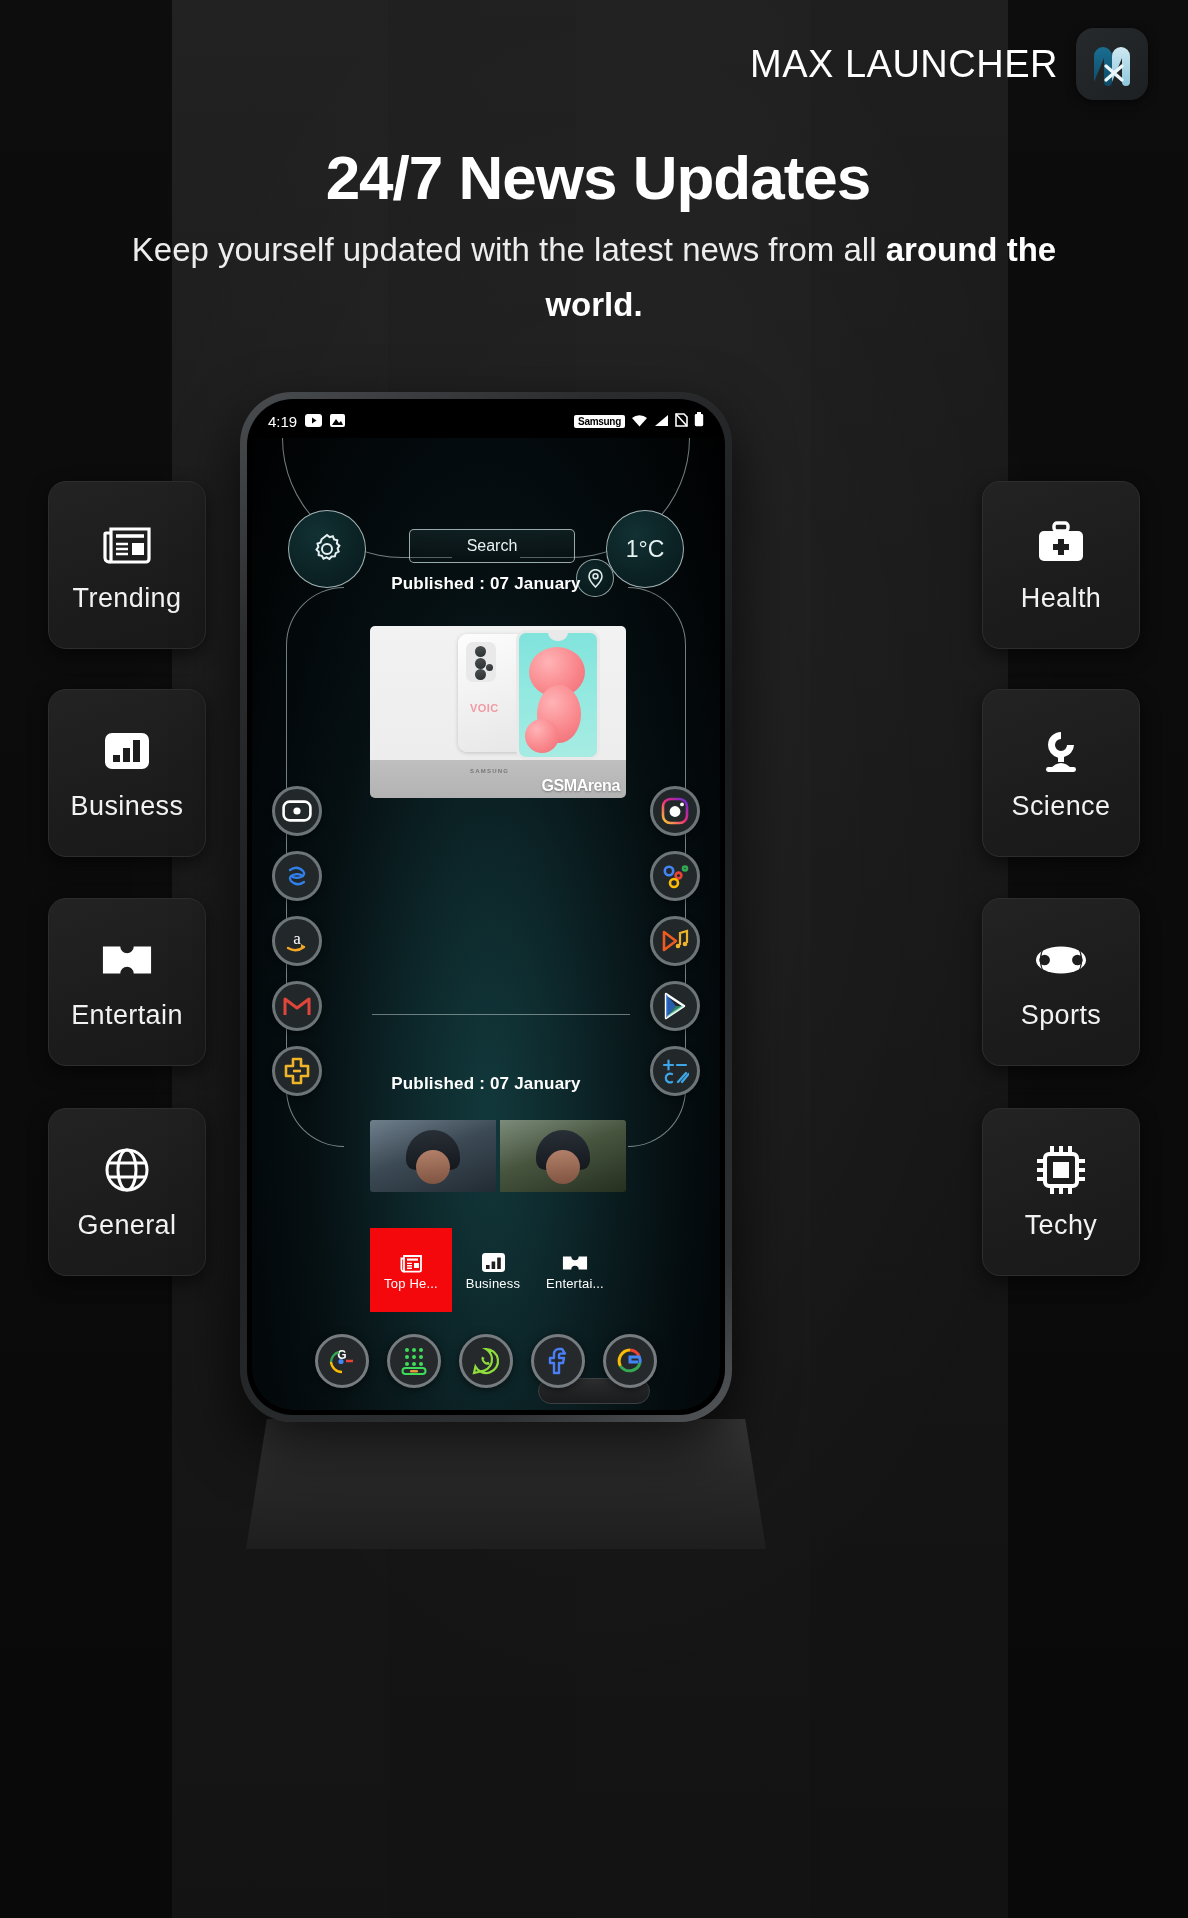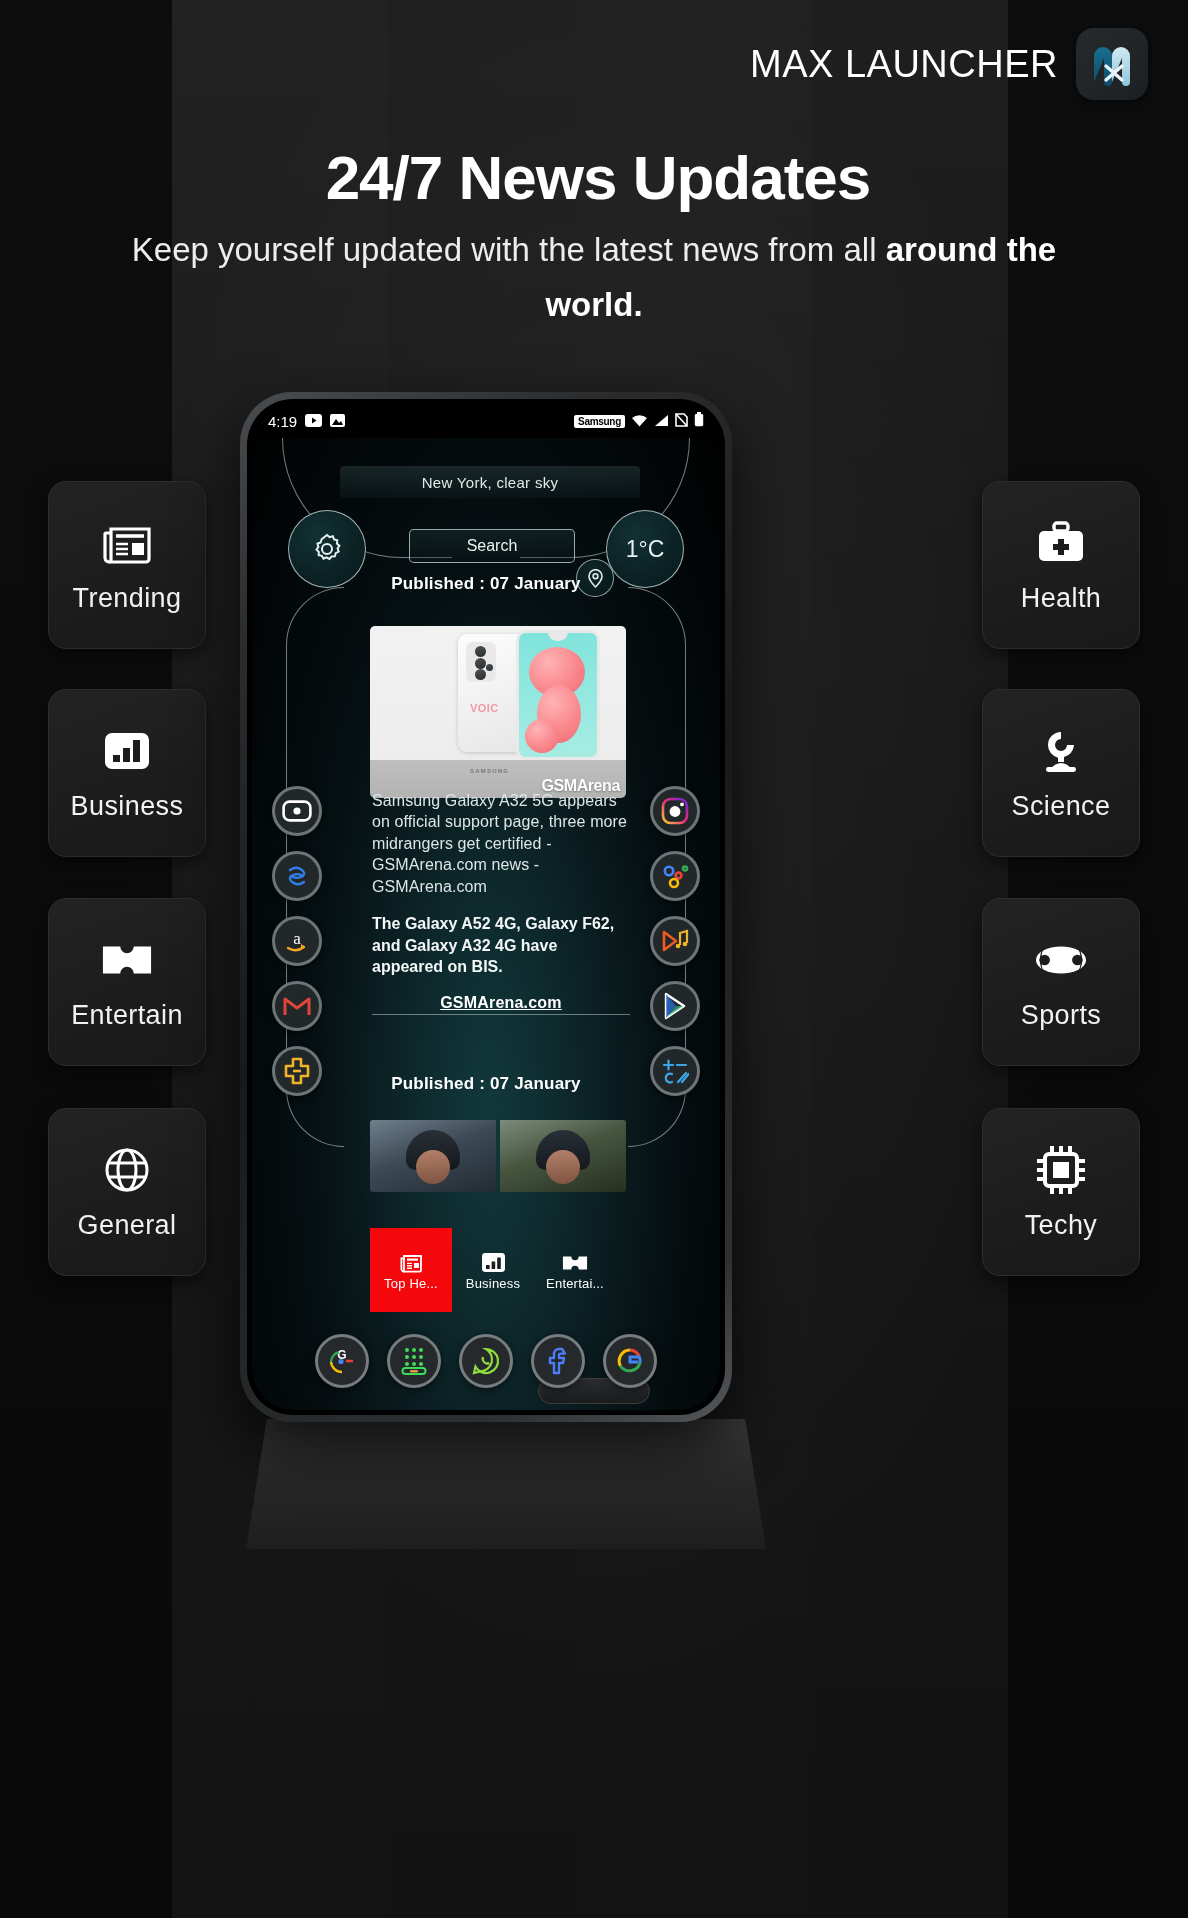--- a/index.html
+++ b/index.html
@@ -524,9 +524,6 @@
           <div class="arc" style="left:34px;top:183px;width:58px;height:560px;border-radius:120px 0 0 120px;border-right:none;"></div>
           <div class="arc" style="right:34px;top:183px;width:58px;height:560px;border-radius:0 120px 120px 0;border-left:none;"></div>
 
-          <div id="loc-pill">
-            <span>New York, clear sky</span>
-          </div>
 
           <div class="bubble" id="gear-bubble">
             <svg width="34" height="34" viewBox="0 0 34 34" fill="none" stroke="#e6f1f1" stroke-width="2">

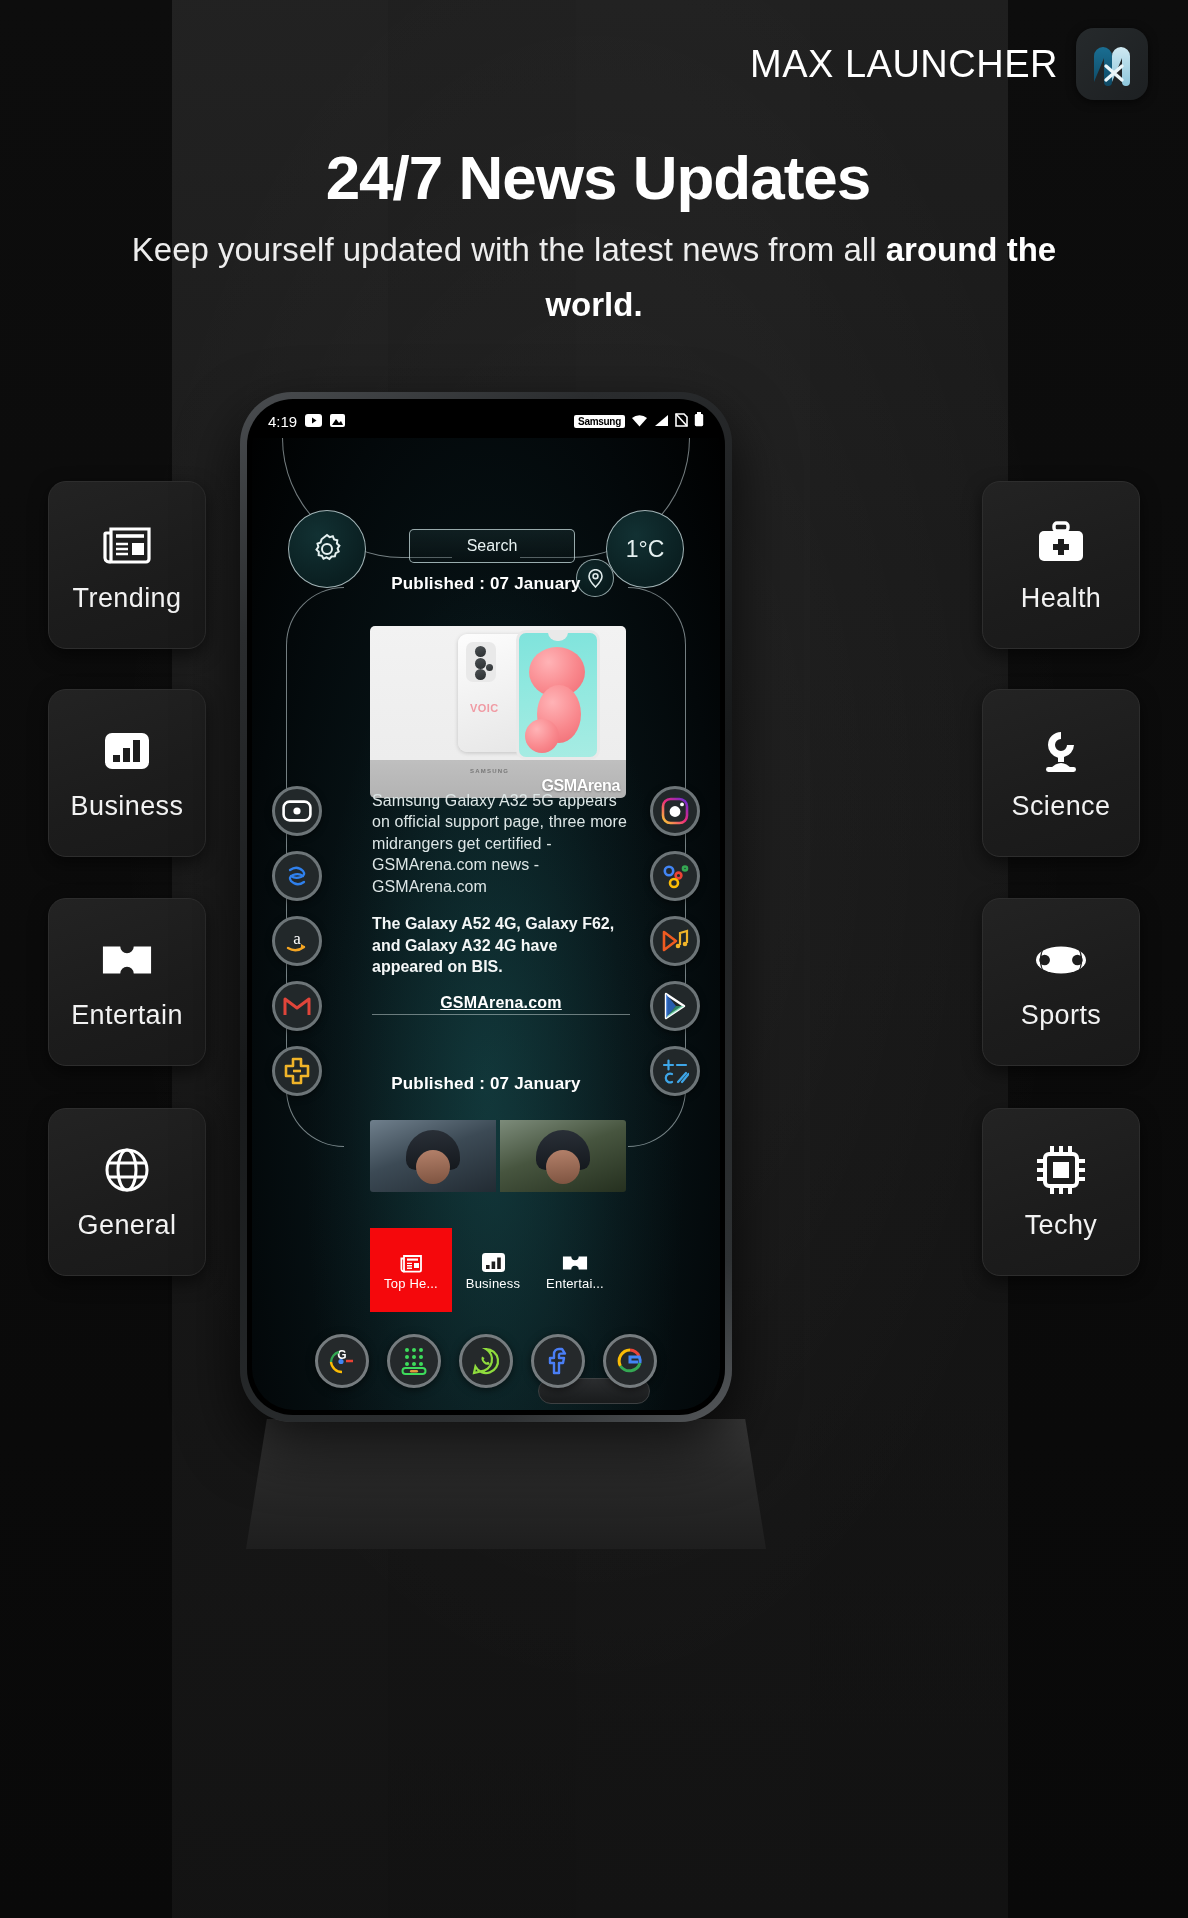--- a/index.html
+++ b/index.html
@@ -569,11 +569,6 @@
             <div class="gsm-wm">GSMArena</div>
           </div>
 
-          <div id="article">
-            <div id="art-title">Samsung Galaxy A32 5G appears on official support page, three more midrangers get certified - GSMArena.com news - GSMArena.com</div>
-            <div id="art-body">The Galaxy A52 4G, Galaxy F62, and Galaxy A32 4G have appeared on BIS.</div>
-            <div id="art-link">GSMArena.com</div>
-          </div>
           <div id="art-rule"></div>
 
           <div class="pub-date" id="pub2">Published : 07 January</div>

